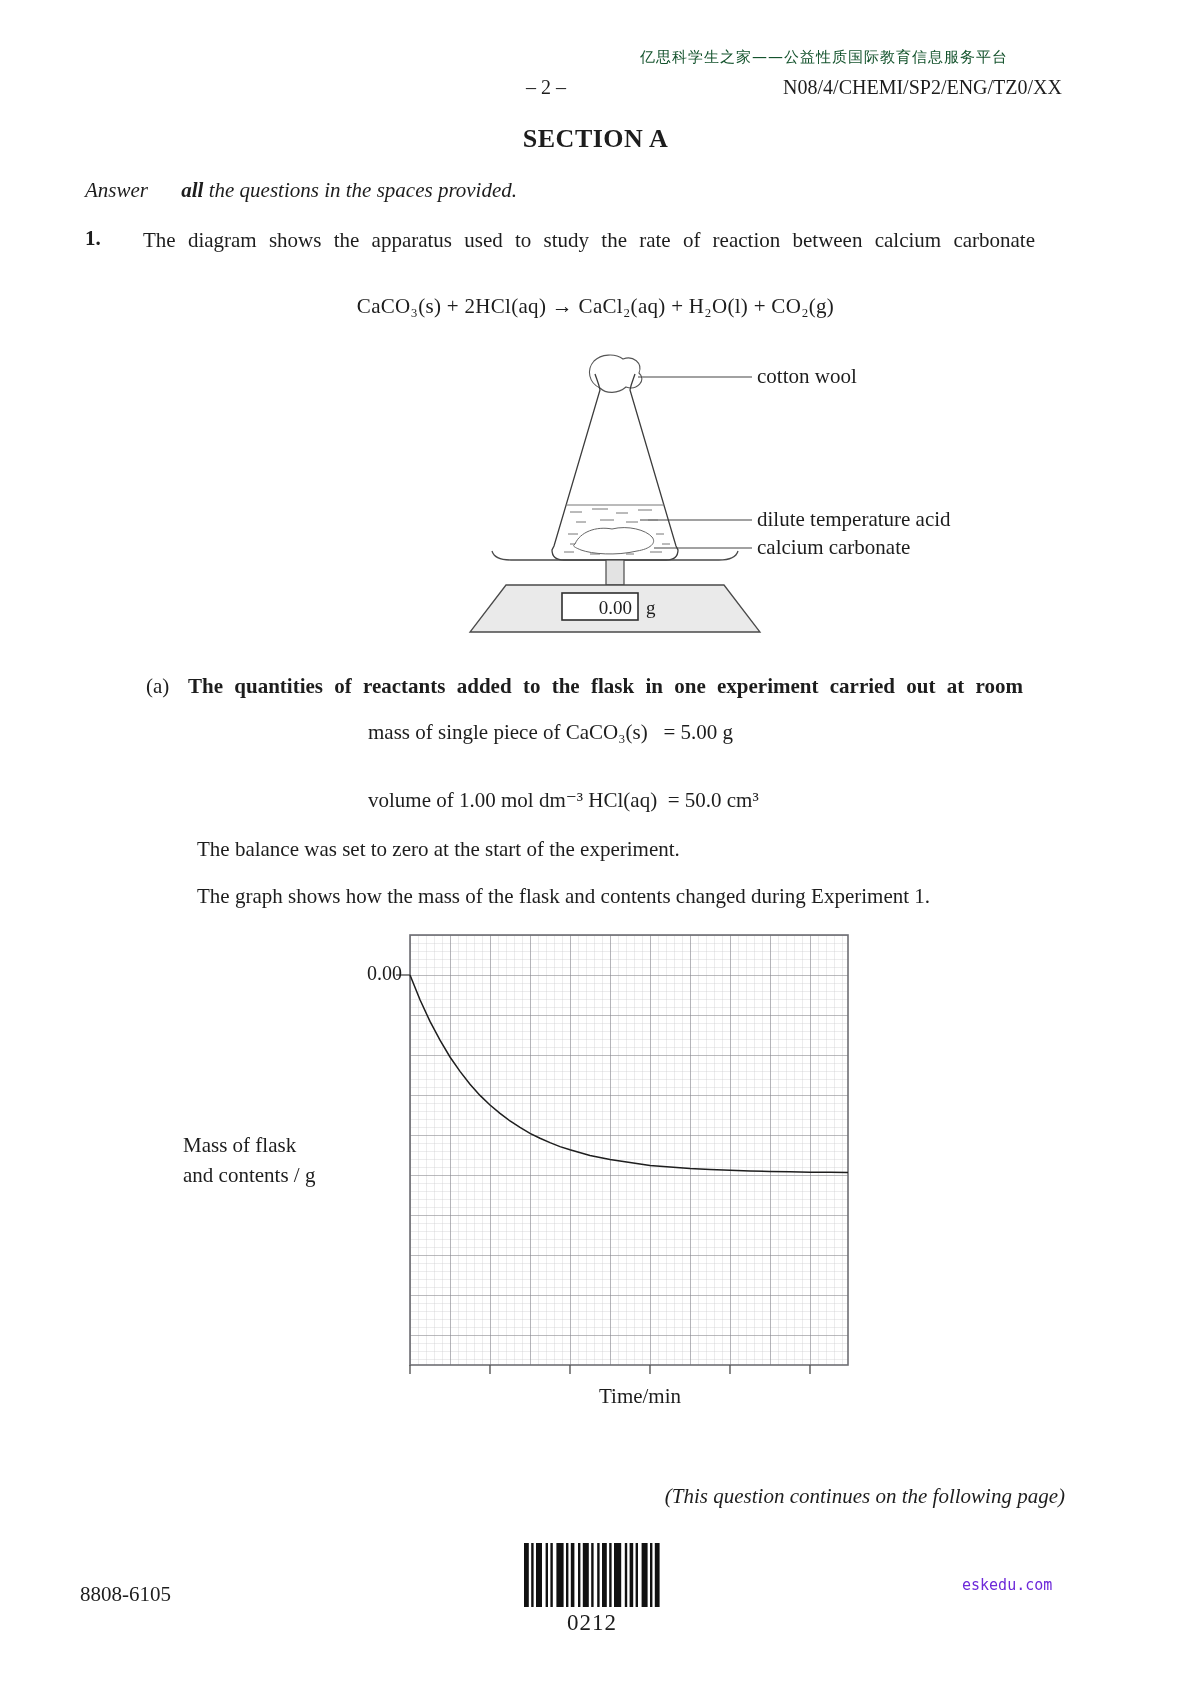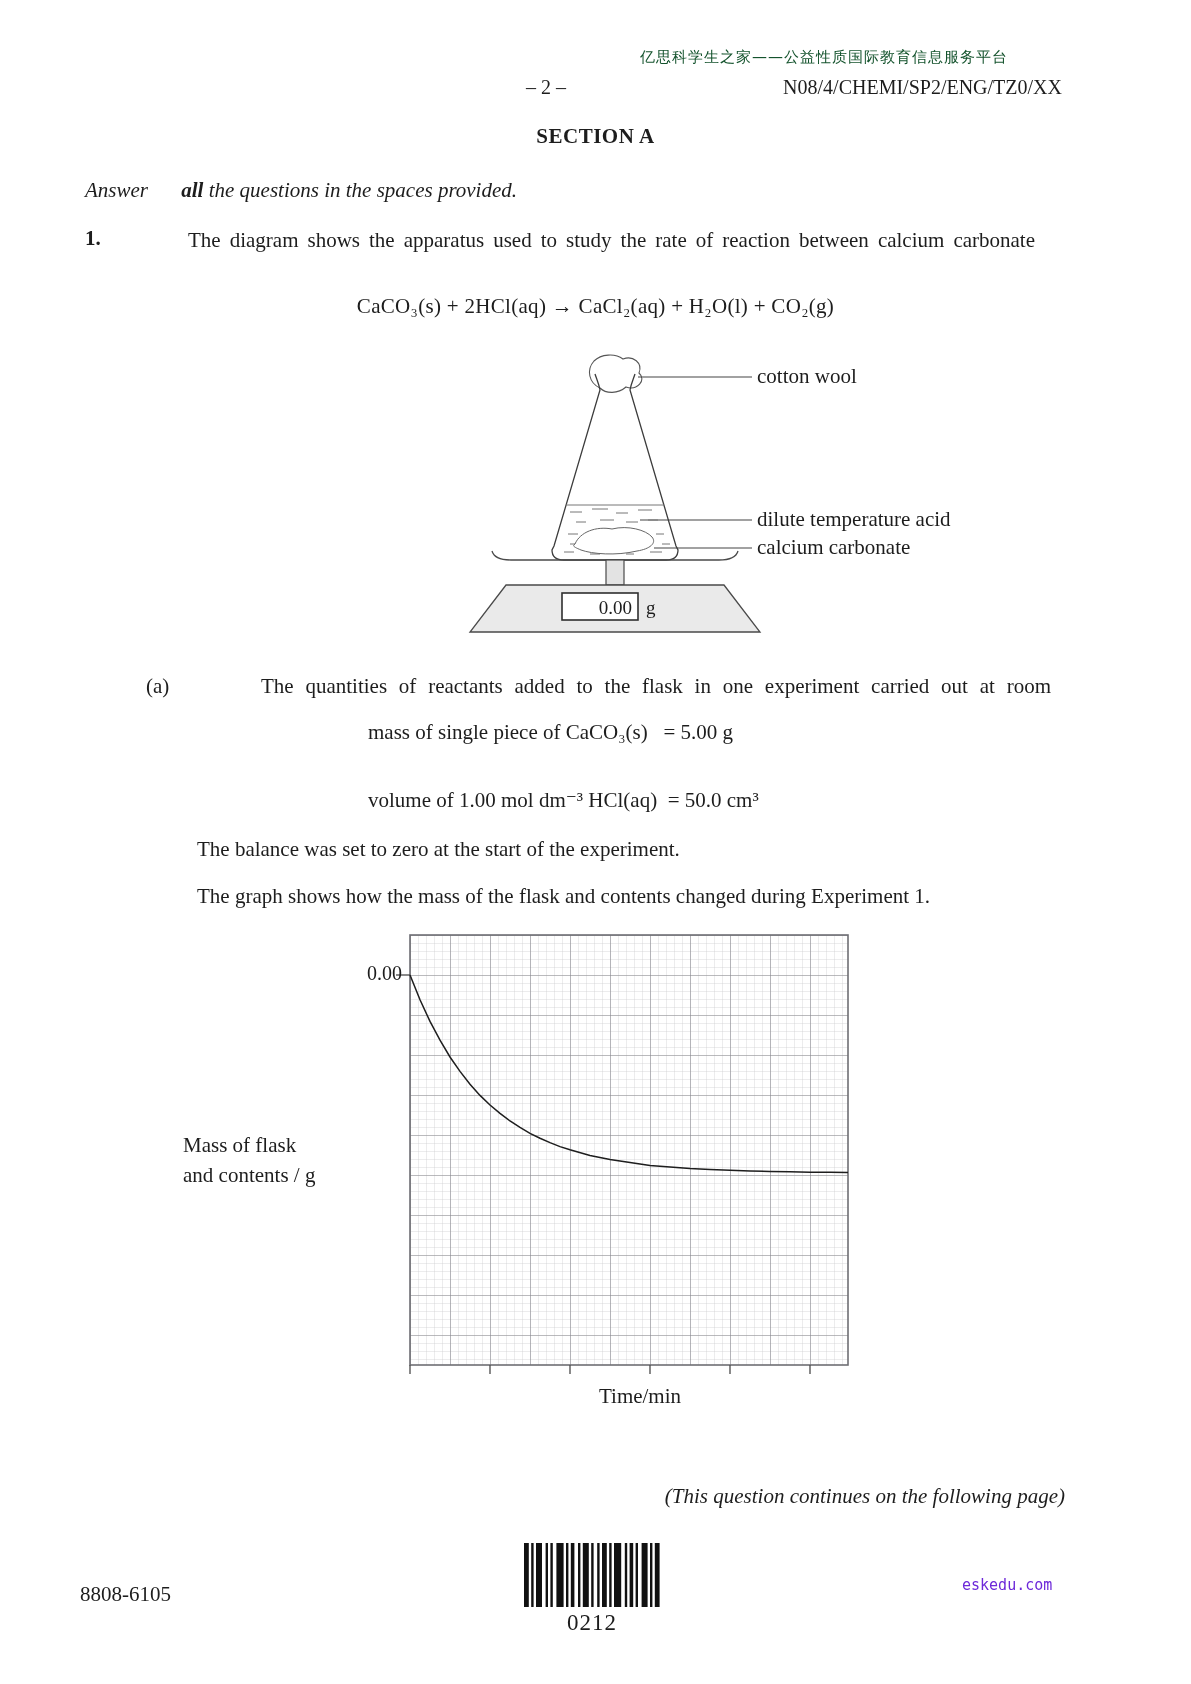--- a/index.html
+++ b/index.html
@@ -11,7 +11,7 @@
   .abs{position:absolute;}
   .watermark{font-family:"DejaVu Sans","Liberation Sans",sans-serif;color:#14532d;font-size:15px;letter-spacing:1px;}
   .hdr{font-size:20px;}
-  .section-title{font-size:21px;font-weight:bold;letter-spacing:.5px;text-align:center;width:100%;}
+  .section-title{font-size:26px;font-weight:bold;letter-spacing:.5px;text-align:center;width:100%;}
   .instruction{font-size:21px;font-style:italic;}
   .instruction b{font-style:italic;margin-left:28px;}
   .body-txt{font-size:21px;line-height:28px;}

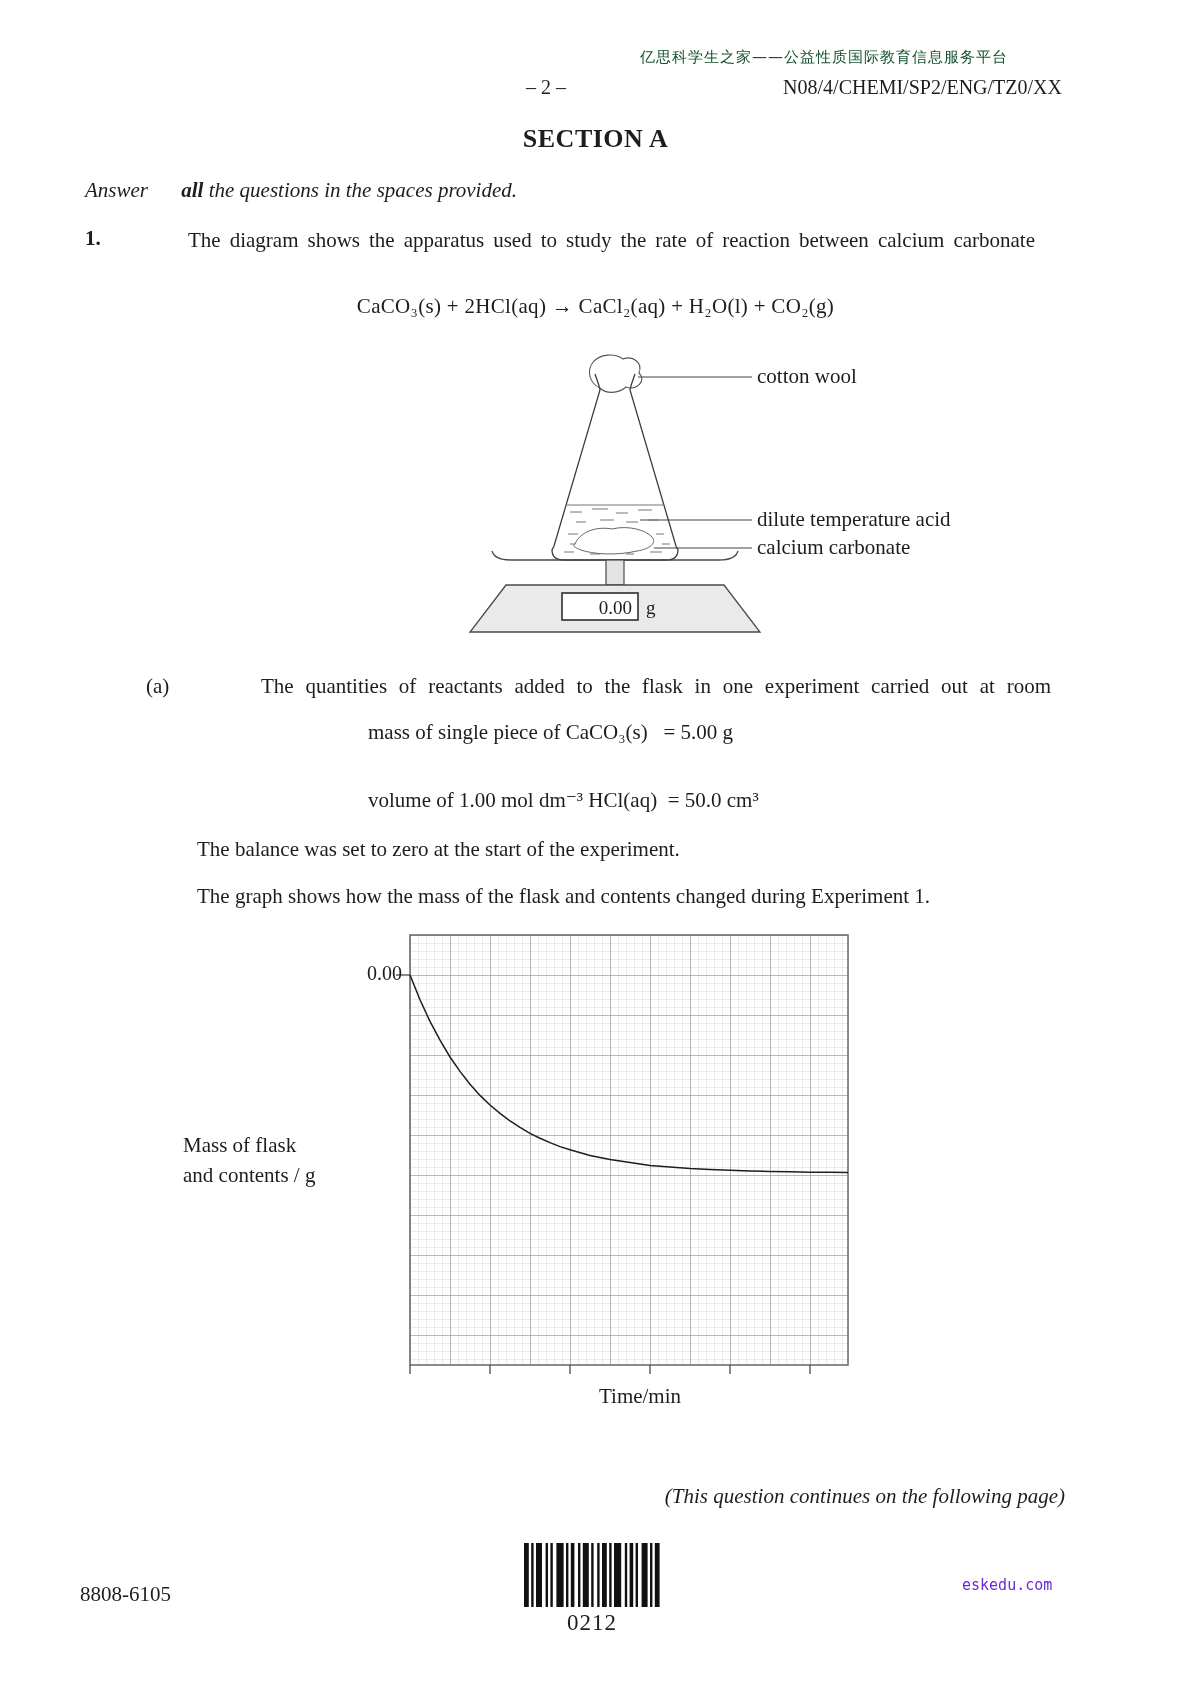--- a/index.html
+++ b/index.html
@@ -15,7 +15,7 @@
   .instruction{font-size:21px;font-style:italic;}
   .instruction b{font-style:italic;margin-left:28px;}
   .body-txt{font-size:21px;line-height:28px;}
-  .just{text-align:justify;text-align-last:justify;margin-left:45px;-moz-text-align-last:justify;}
+  .just{text-align:justify;text-align-last:justify;-moz-text-align-last:justify;}
   .qnum{font-weight:bold;font-size:21px;}
   .equation{font-size:21px;text-align:center;width:100%;letter-spacing:.3px;}
   .dia-label{font-size:21px;white-space:nowrap;}

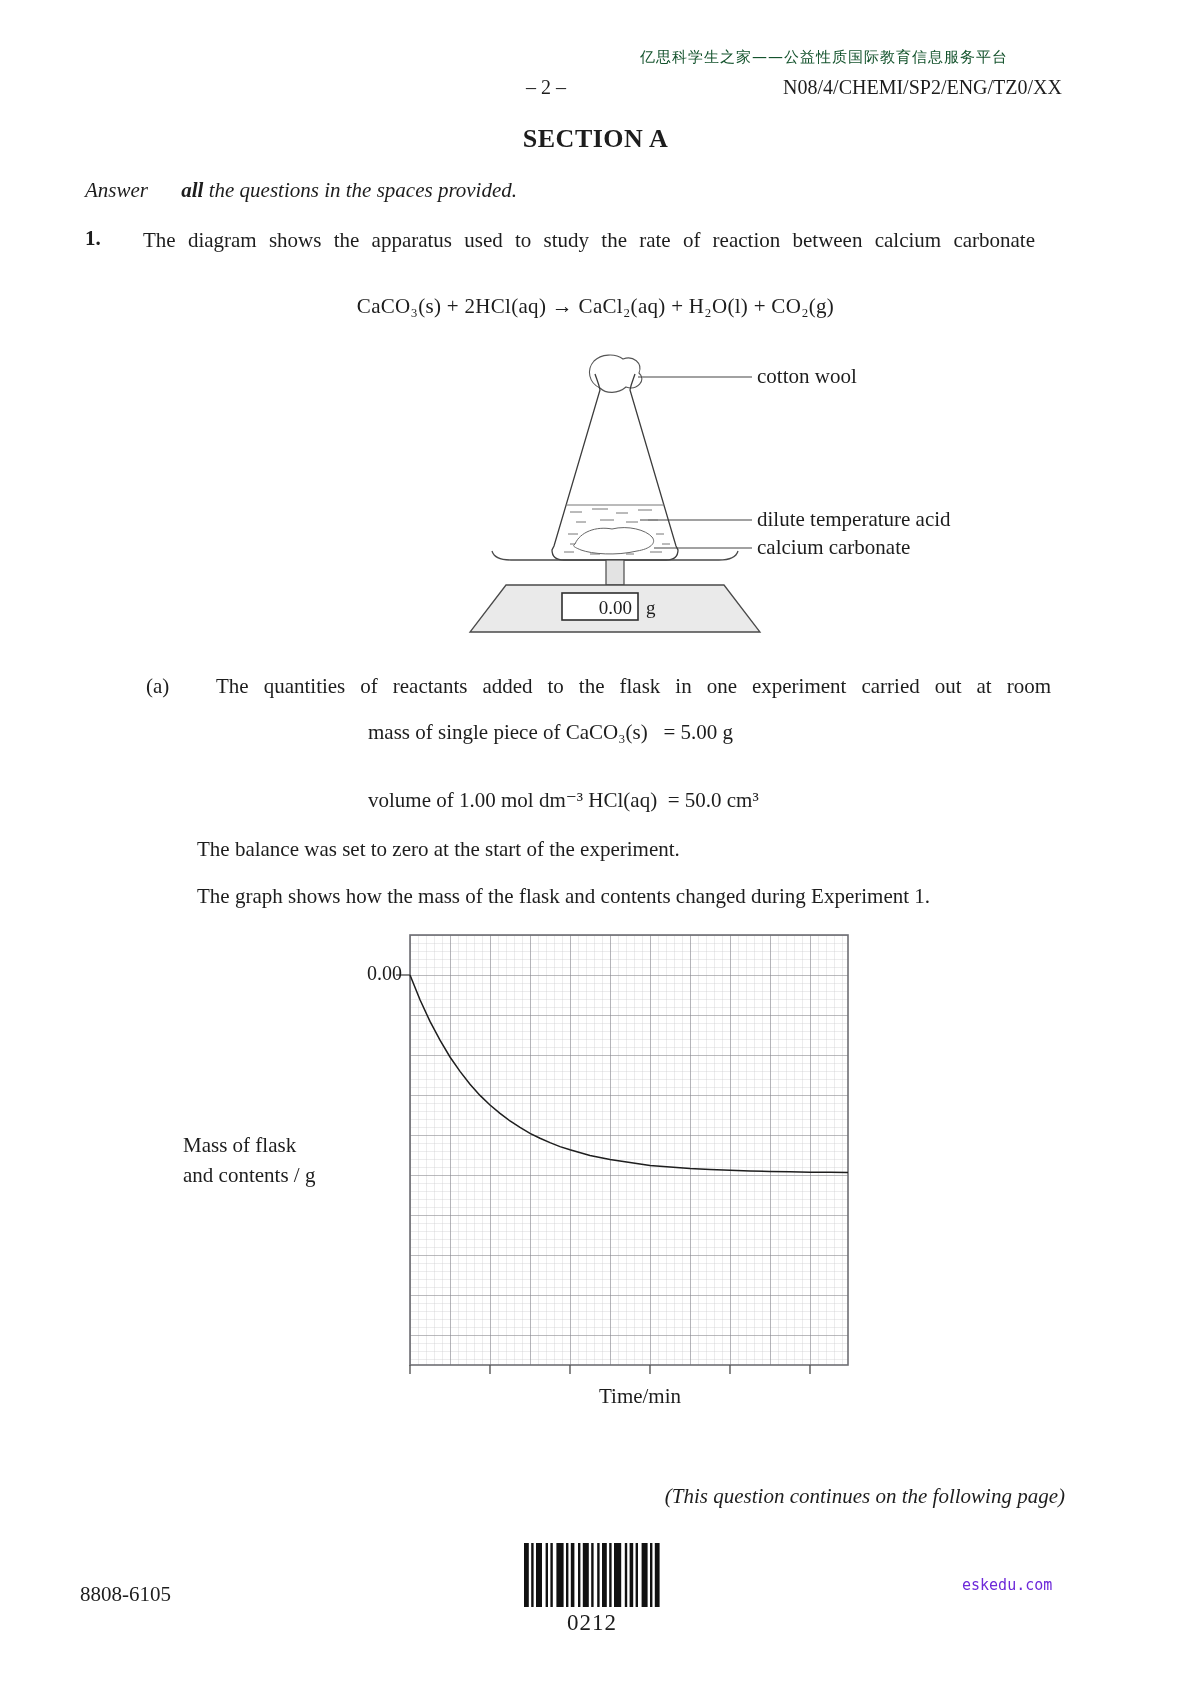--- a/index.html
+++ b/index.html
@@ -91,7 +91,7 @@
 
 <div class="abs body-txt" style="left:146px;top:672px;">(a)</div>
 
-<div class="abs body-txt" style="left:216px;top:672px;width:835px;">
+<div class="abs body-txt" style="left:188px;top:672px;width:835px;font-weight:bold;">
   <div class="just">The quantities of reactants added to the flask in one experiment carried out at room</div>
 </div>
 

